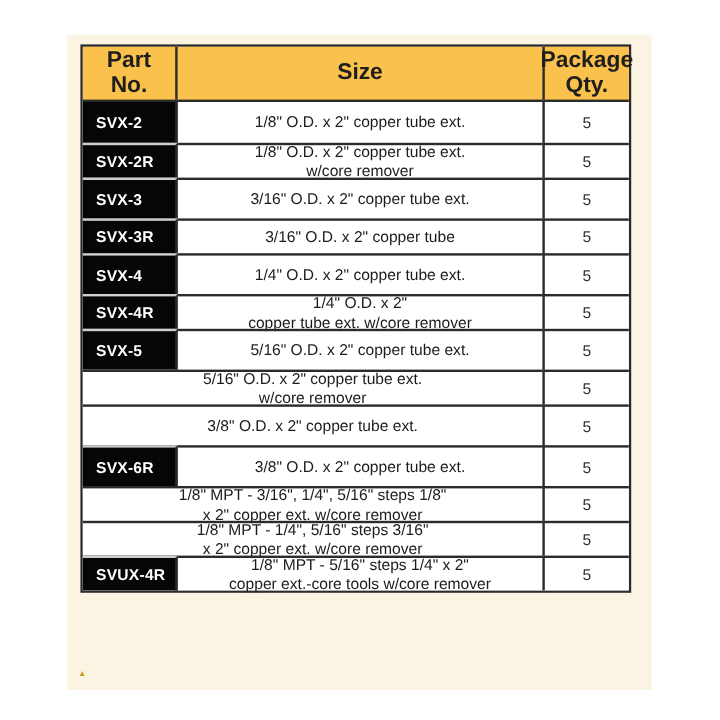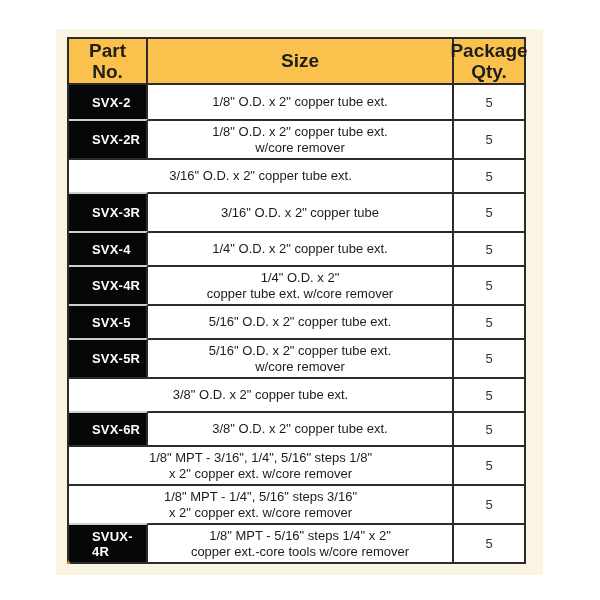--- a/index.html
+++ b/index.html
@@ -68,7 +68,7 @@
     color: #ffffff;
     font-weight: bold;
     font-size: 13px;
-    padding-left: 23px;
+    padding-left: 11px;
     letter-spacing: 0.2px;
   }
   .size {

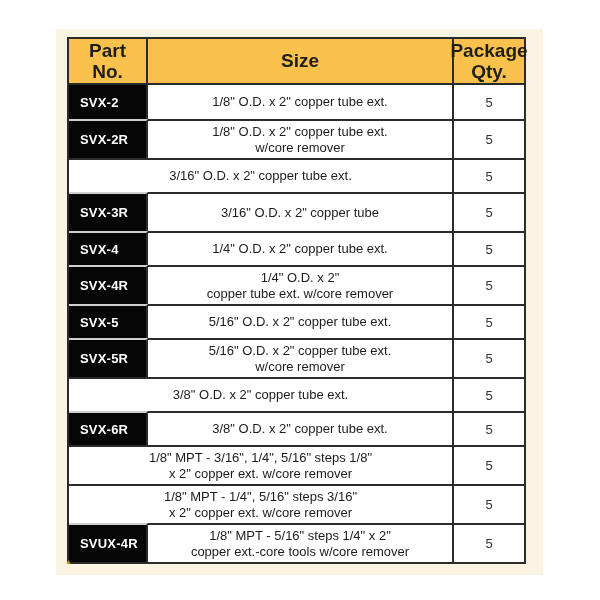--- a/index.html
+++ b/index.html
@@ -40,7 +40,7 @@
     border-bottom: 2px solid #2b2b2b;
   }
   .row { height: 34px; background: #ffffff; }
-  .row.dbl { height: 39px; }
+  .row.dbl { height: 29px; }
   .cell {
     box-sizing: border-box;
     display: flex;

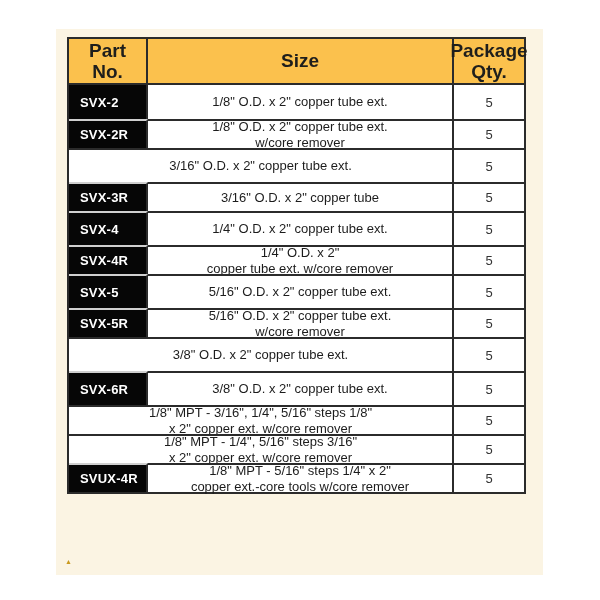--- a/index.html
+++ b/index.html
@@ -130,6 +130,9 @@
         </div>
       </div>
       <div class="row">
+        <div class="cell c1 part">
+          <span>SVX-3</span>
+        </div>
         <div class="cell c2 size">
           <div class="line">3/16" O.D. x 2" copper tube ext.</div>
         </div>

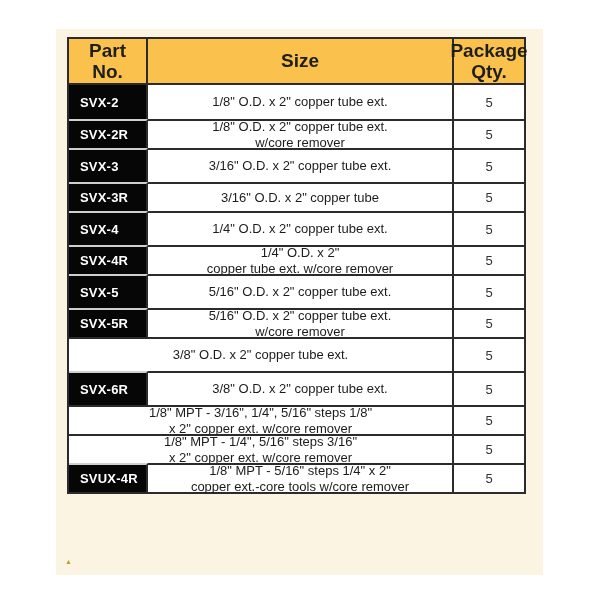--- a/index.html
+++ b/index.html
@@ -186,9 +186,6 @@
         </div>
       </div>
       <div class="row dbl">
-        <div class="cell c1 part">
-          <span>SVX-5R</span>
-        </div>
         <div class="cell c2 size">
           <div class="line">5/16" O.D. x 2" copper tube ext.</div>
           <div class="line">w/core remover</div>

